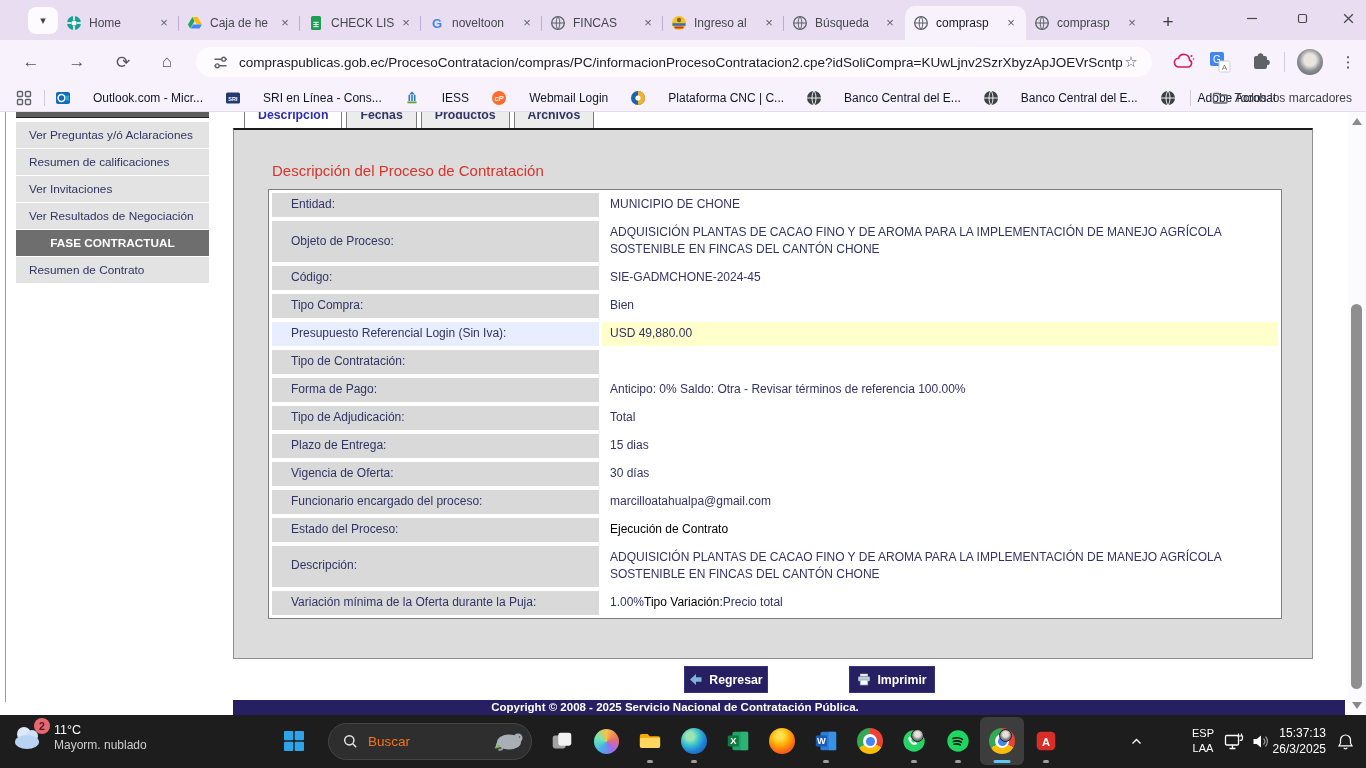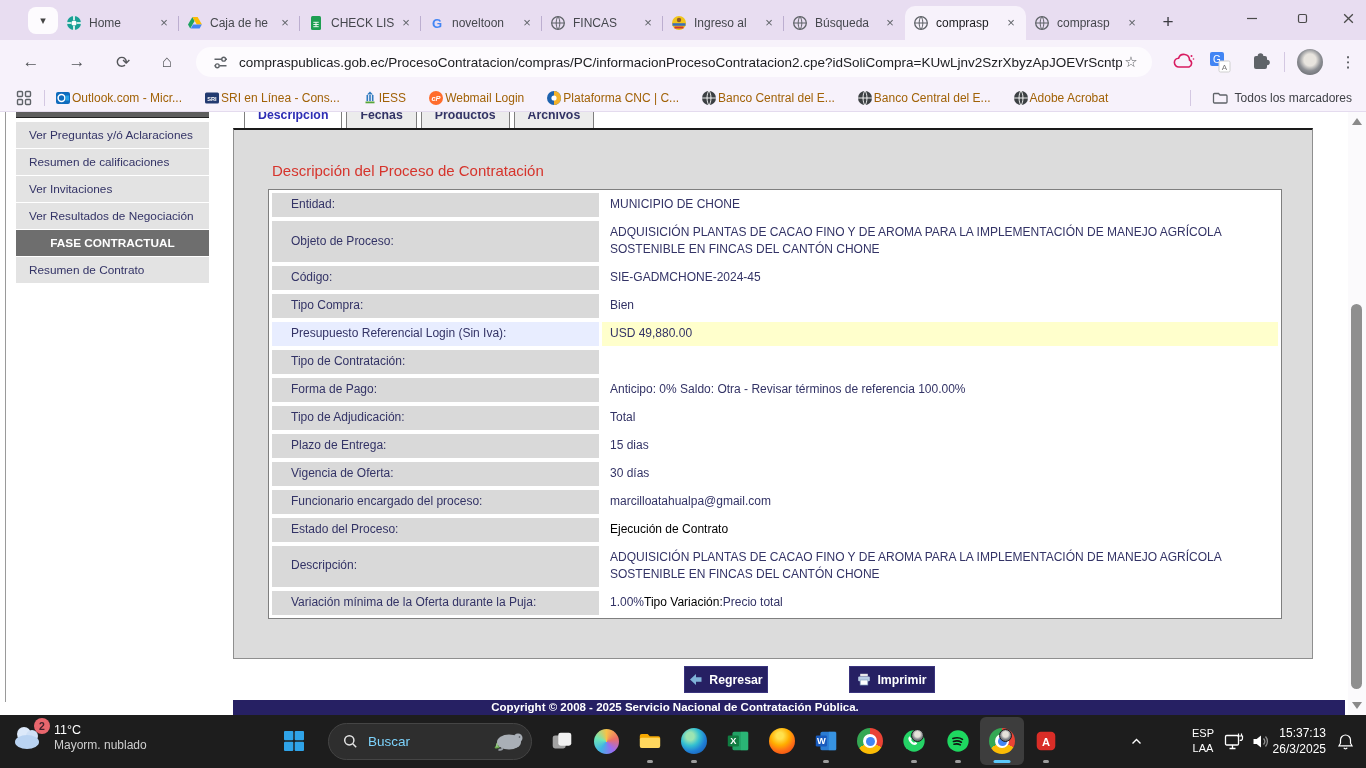--- a/index.html
+++ b/index.html
@@ -44,7 +44,7 @@
     border-bottom:1px solid #e4dbee;display:flex;align-items:center}
   .appsgrid{width:16px;height:16px;margin:0 12px 0 16px}
   .bb-sep{width:1px;height:16px;background:#d4c8e2;margin-right:10px}
-  .bmk{display:flex;align-items:center;margin-right:22px;font-size:12px;color:#a16207;white-space:nowrap}
+  .bmk{display:flex;align-items:center;margin-right:22px;font-size:12px;color:#0f172a;white-space:nowrap}
   .bmk .bico{width:16px;height:16px;margin-right:1px}
   .bmk .bico svg{width:16px;height:16px;display:block}
   .bmk-all{position:absolute;right:14px;display:flex;align-items:center;font-size:12px;color:#3f4146}

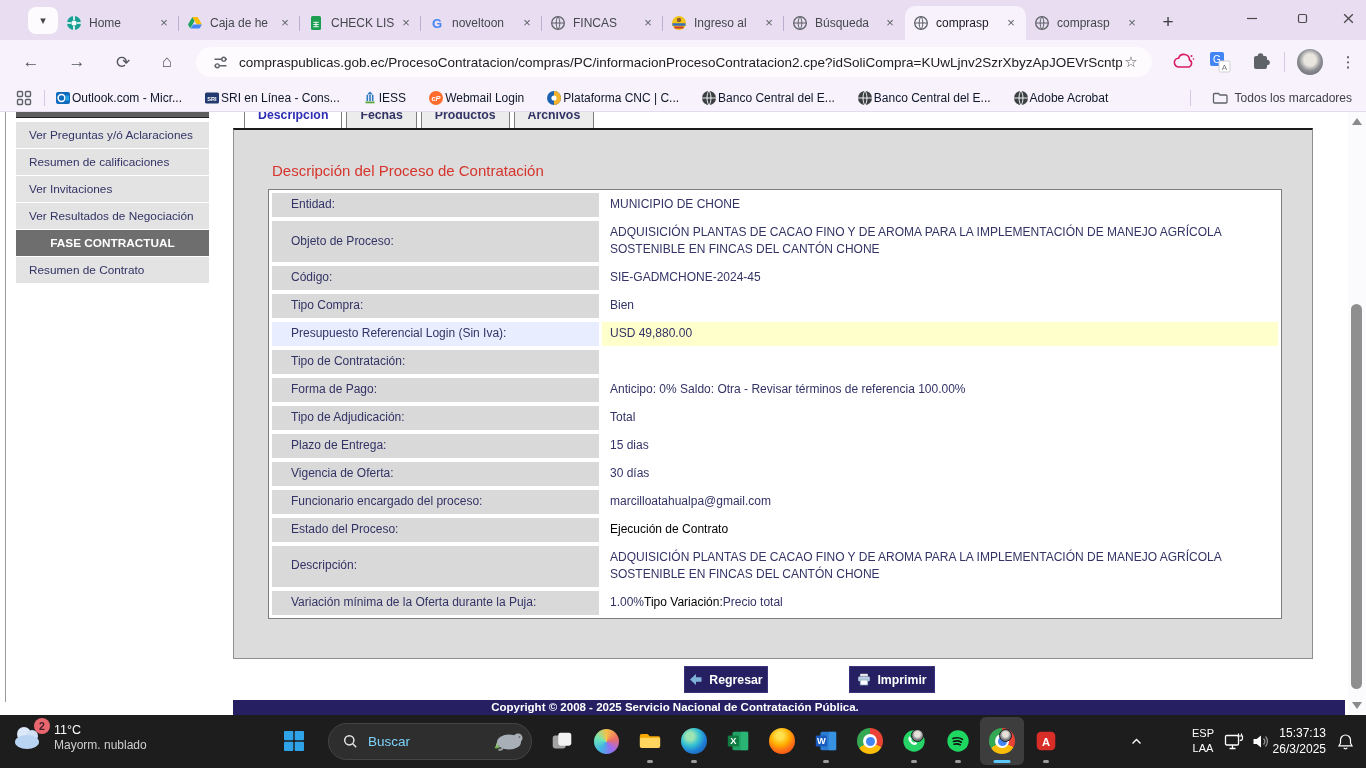--- a/index.html
+++ b/index.html
@@ -45,7 +45,7 @@
   .appsgrid{width:16px;height:16px;margin:0 12px 0 16px}
   .bb-sep{width:1px;height:16px;background:#d4c8e2;margin-right:10px}
   .bmk{display:flex;align-items:center;margin-right:22px;font-size:12px;color:#0f172a;white-space:nowrap}
-  .bmk .bico{width:16px;height:16px;margin-right:1px}
+  .bmk .bico{width:16px;height:16px;margin-right:22px}
   .bmk .bico svg{width:16px;height:16px;display:block}
   .bmk-all{position:absolute;right:14px;display:flex;align-items:center;font-size:12px;color:#3f4146}
   .bmk-all svg{width:16px;height:16px;margin-right:7px}

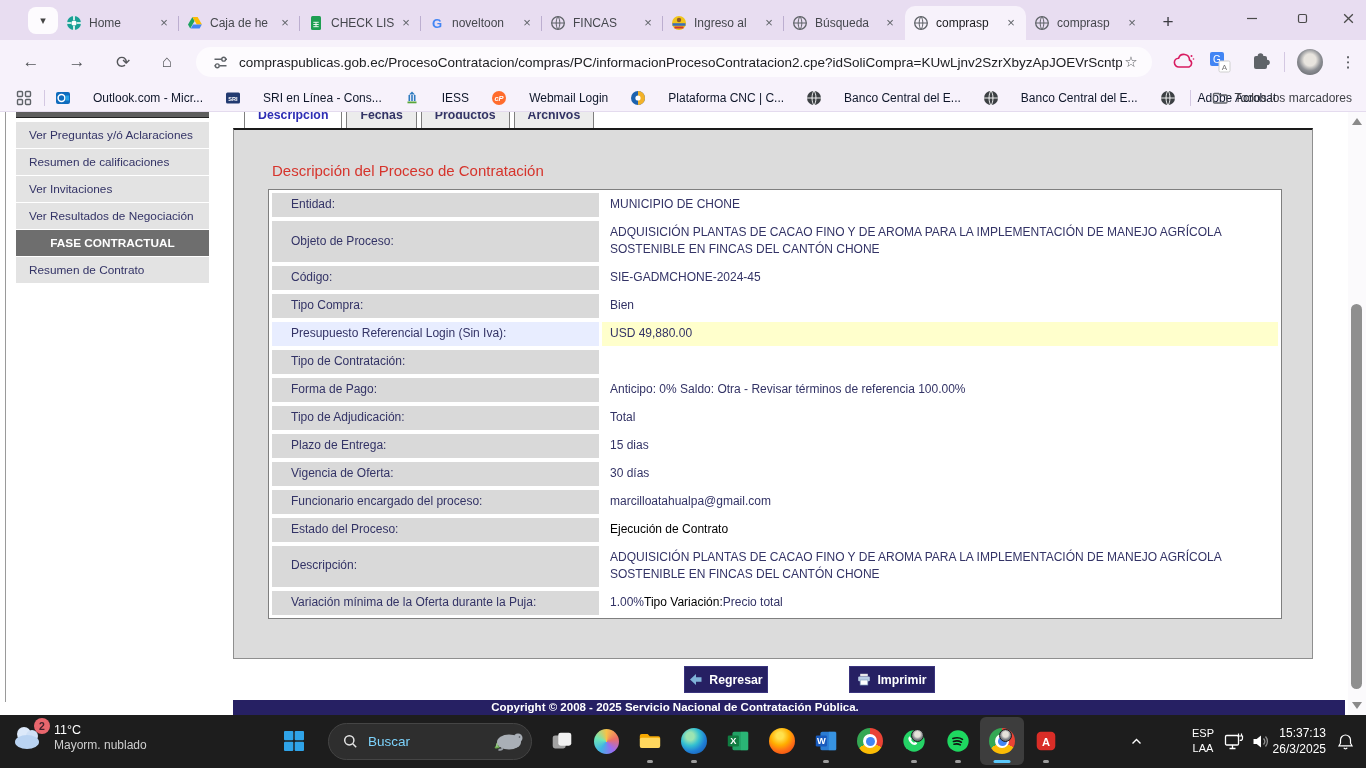--- a/index.html
+++ b/index.html
@@ -114,7 +114,7 @@
   .run-dot.wide{width:17px;background:#5ac8fa}
   .searchpill{position:absolute;left:328px;top:8px;width:204px;height:37px;border-radius:19px;
     background:#2e2e2e;border:1px solid #454545;display:flex;align-items:center;padding:0 6px 0 14px}
-  .searchpill .stext{flex:1;color:#7dd3fc;font-size:13.5px;margin-left:10px}
+  .searchpill .stext{flex:1;color:#f97316;font-size:13.5px;margin-left:10px}
   .tray{position:absolute;right:0;top:0;height:53px}
   .tray-chev{position:absolute;left:-230px}
   .lang{position:absolute;right:152px;top:11px;color:#fff;font-size:11px;line-height:15px;text-align:center}

